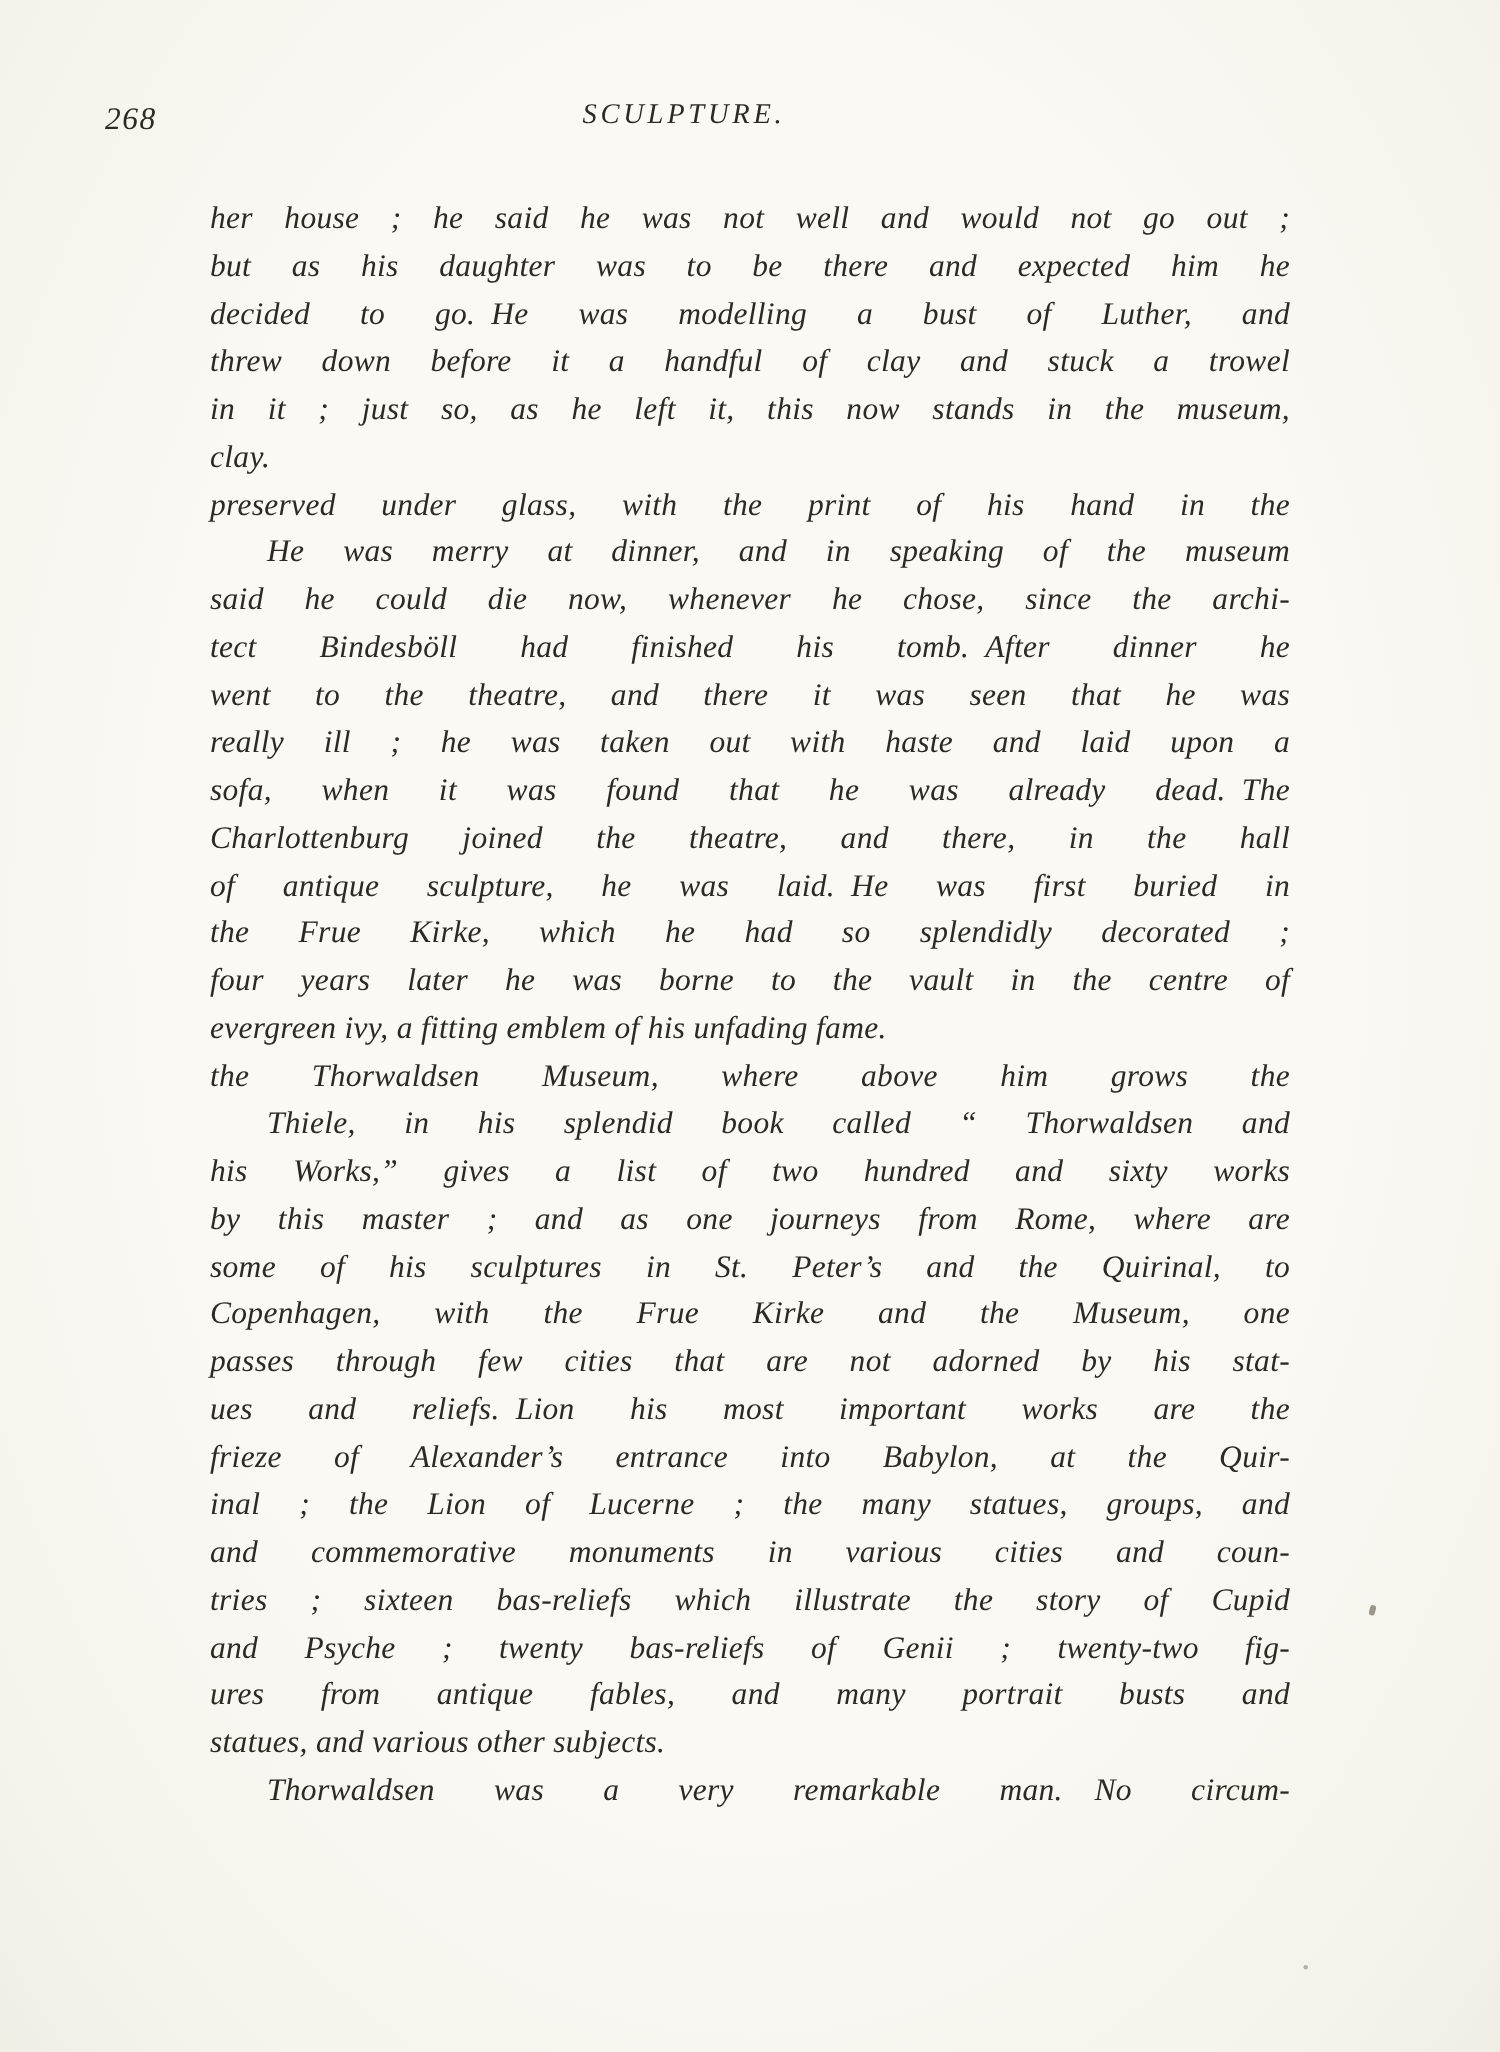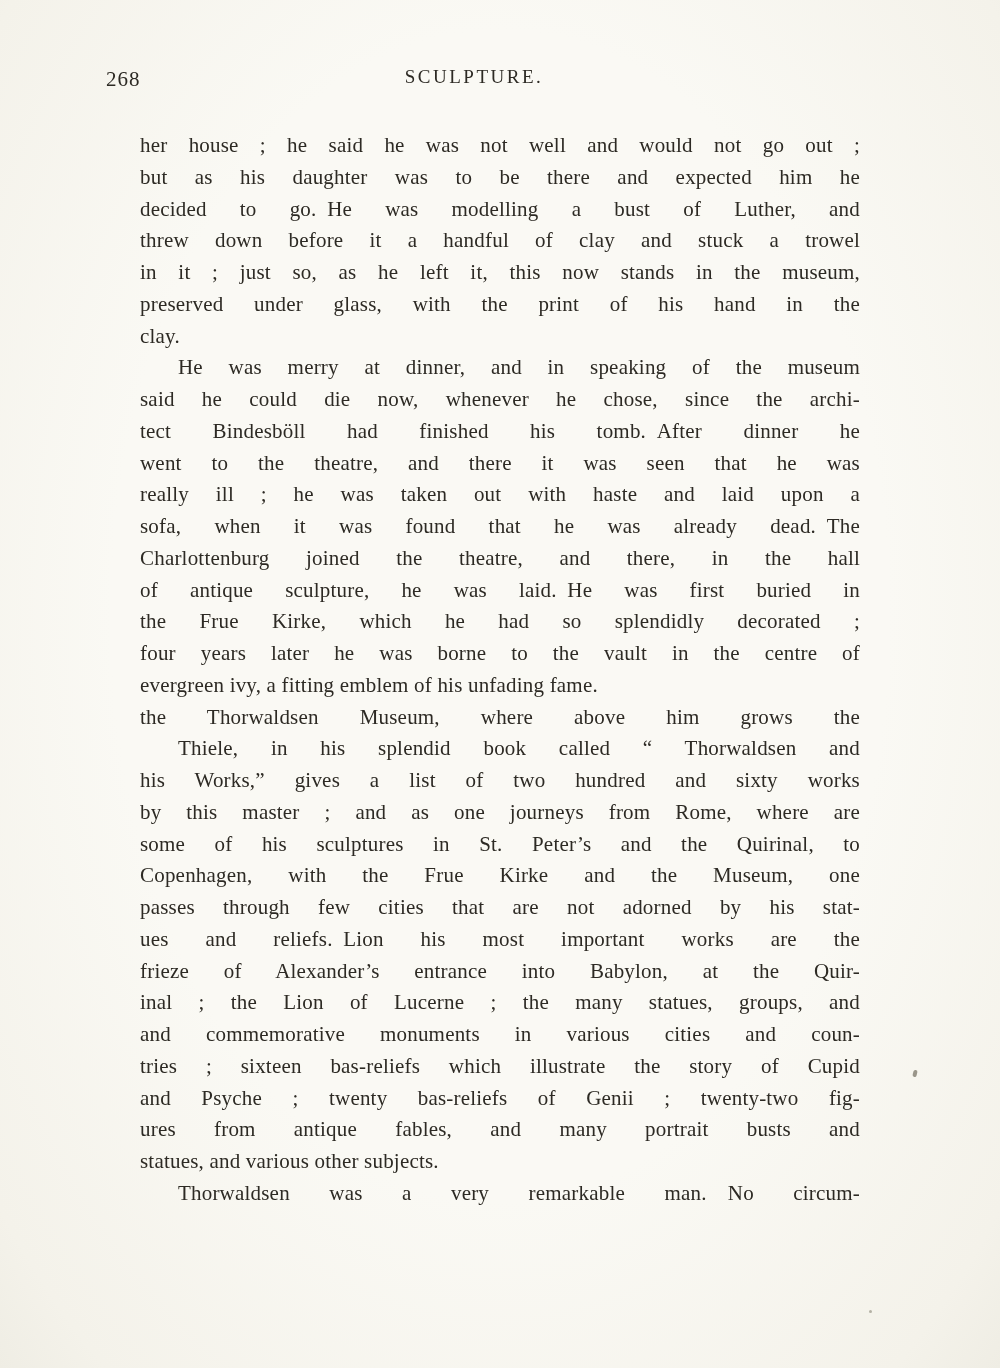--- a/index.html
+++ b/index.html
@@ -20,7 +20,8 @@
   .header {
     position: relative;
     height: 28px;
-    margin: 66px 140px 36px 104px;
+    margin: 66px 140px 36px 68px;
+    font-style: italic;
   }
   .page-number {
     position: absolute;

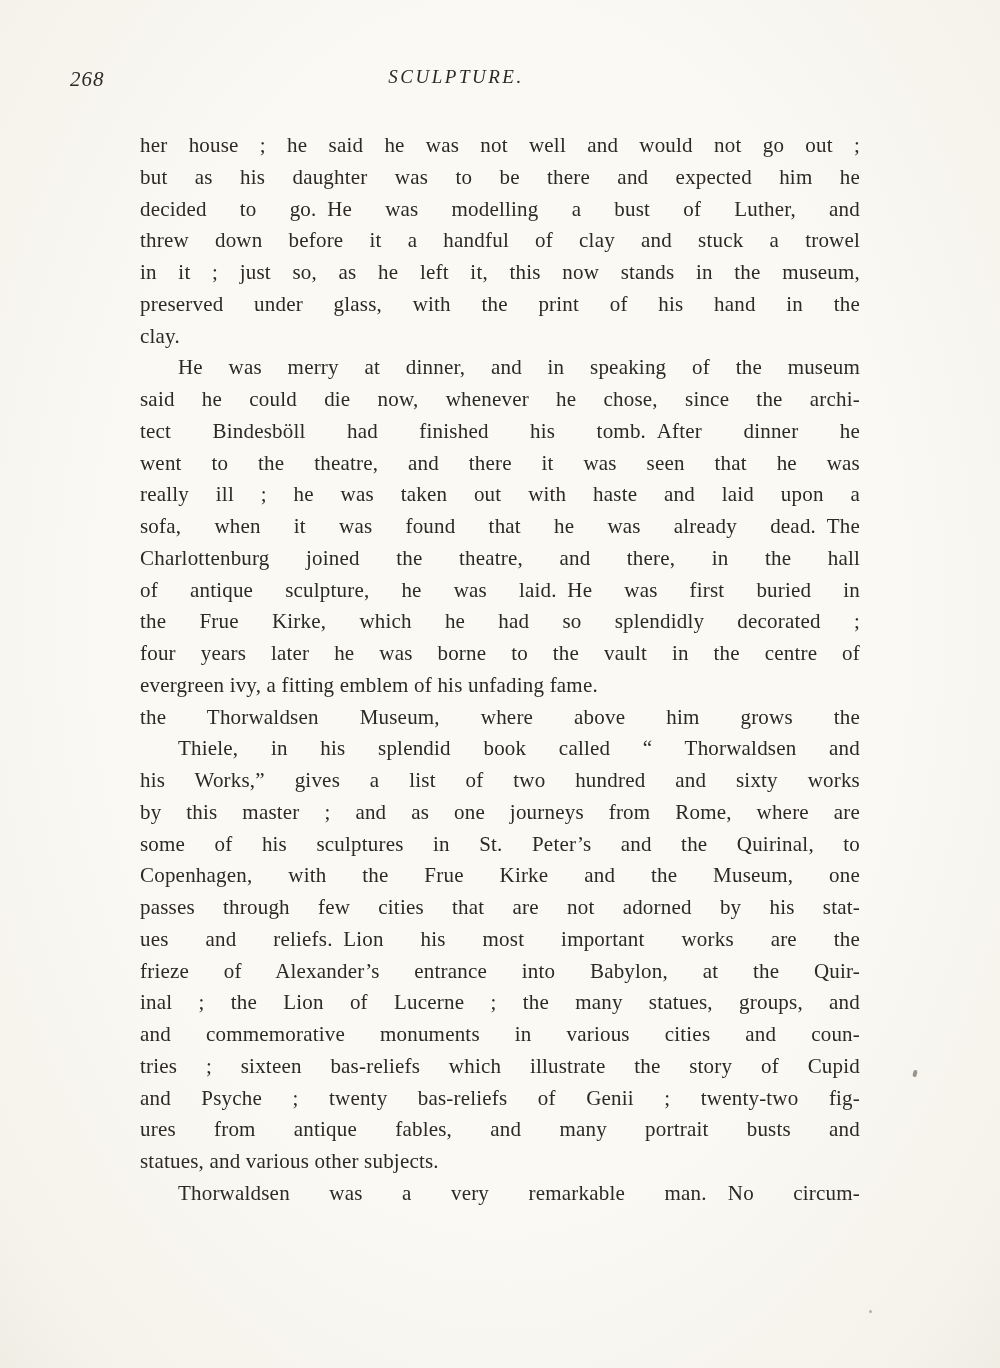--- a/index.html
+++ b/index.html
@@ -49,6 +49,7 @@
   .line {
     text-align: justify;
     text-align-last: justify;
+    font-style: italic;
   }
   .line.last { text-align-last: left; }
   .line.indent { text-indent: 38px; }

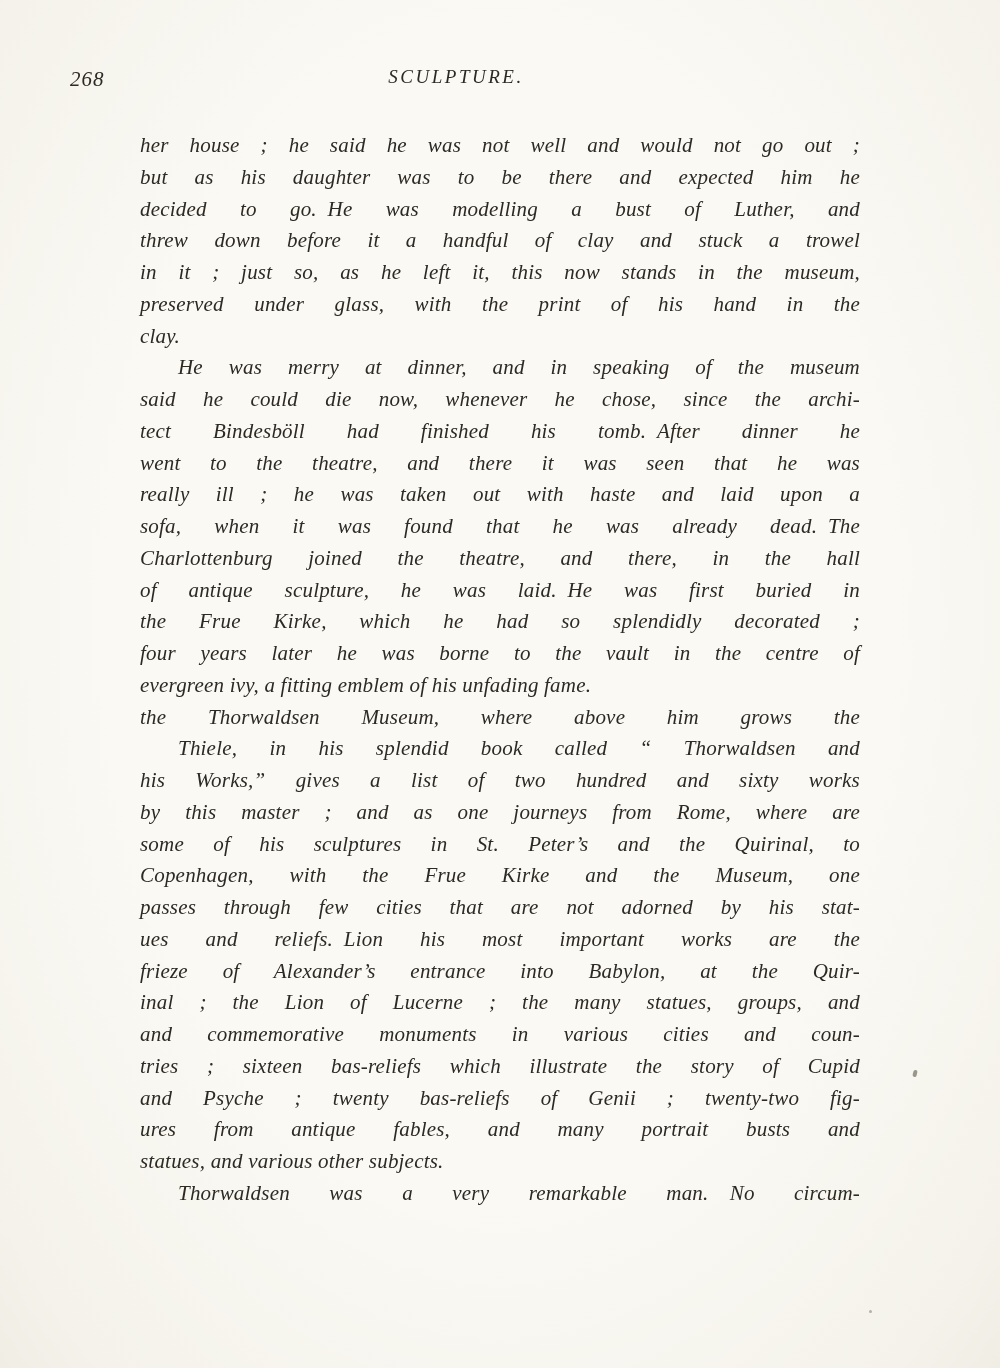--- a/index.html
+++ b/index.html
@@ -91,8 +91,8 @@
         <div class="line">decided to go. He was modelling a bust of Luther, and</div>
         <div class="line">threw down before it a handful of clay and stuck a trowel</div>
         <div class="line">in it ; just so, as he left it, this now stands in the museum,</div>
+        <div class="line last">clay.</div>
         <div class="line">preserved under glass, with the print of his hand in the</div>
-        <div class="line last">clay.</div>
       </div>
       <div class="para">
         <div class="line indent">He was merry at dinner, and in speaking of the museum</div>

